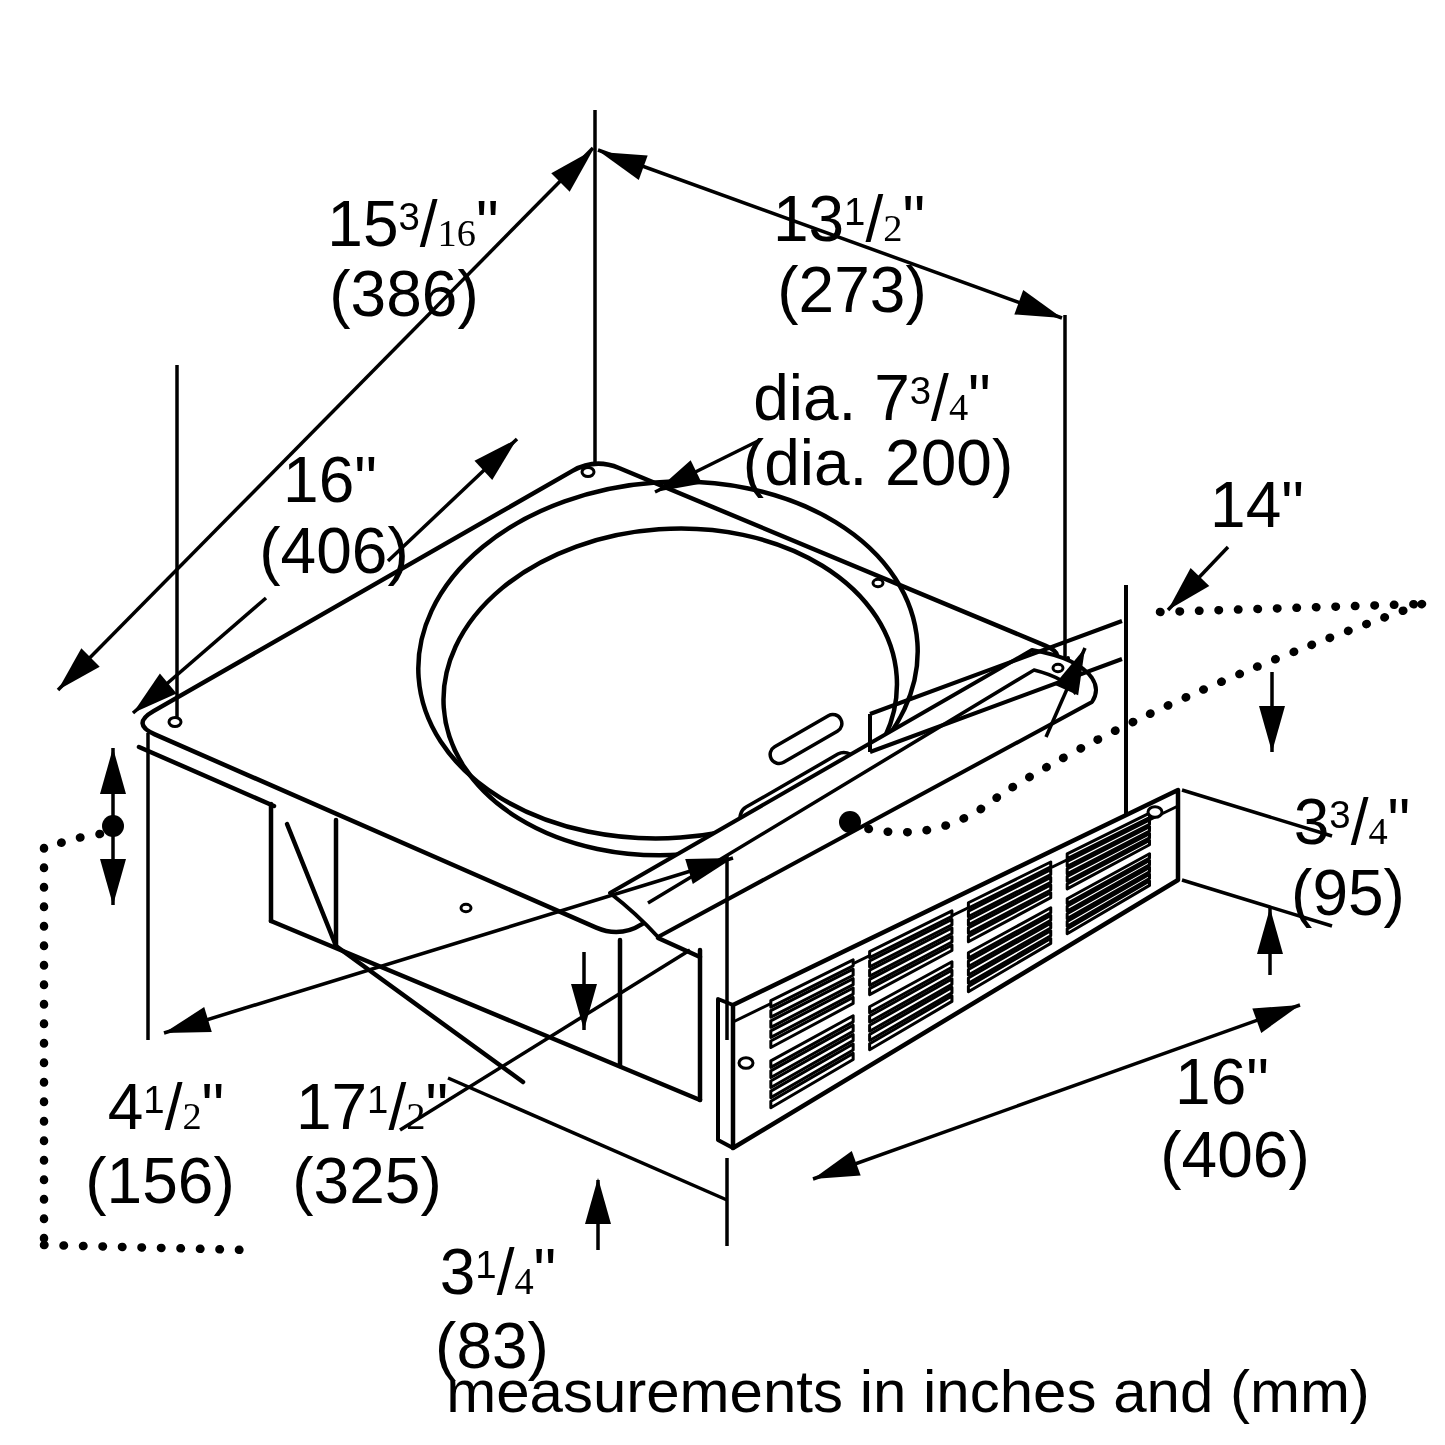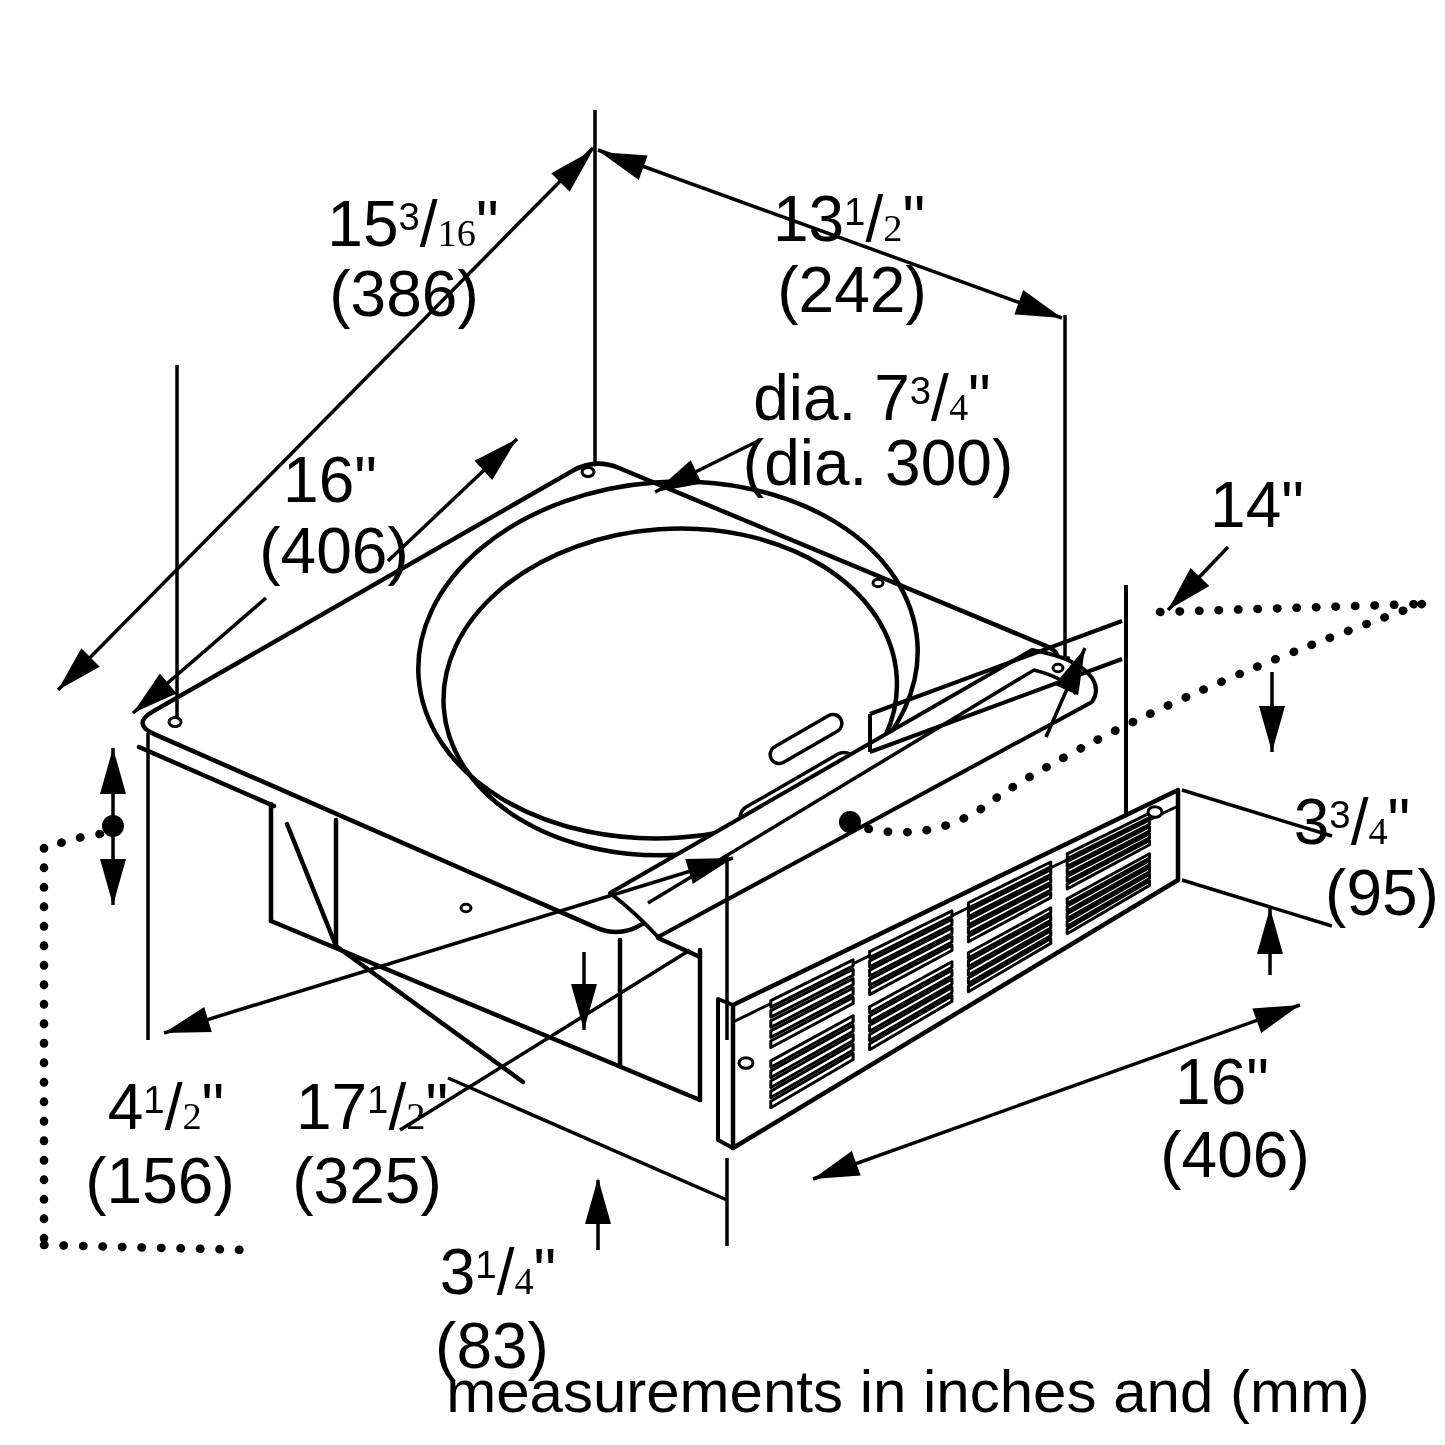--- a/index.html
+++ b/index.html
@@ -183,7 +183,7 @@
   <div class="lbl" style="left:404px; top:294px;">(386)</div>
 
   <div class="lbl dim" style="left:849px; top:219px;">13<span class="fn">1</span>/<span class="fd">2</span>"</div>
-  <div class="lbl" style="left:852px; top:290px;">(242)</div>
+  <div class="lbl" style="left:852px; top:290px;">(273)</div>
 
   <div class="lbl dim" style="left:872px; top:398px;">dia. 7<span class="fn">3</span>/<span class="fd">4</span>"</div>
   <div class="lbl" style="left:878px; top:463px;">(dia. 300)</div>

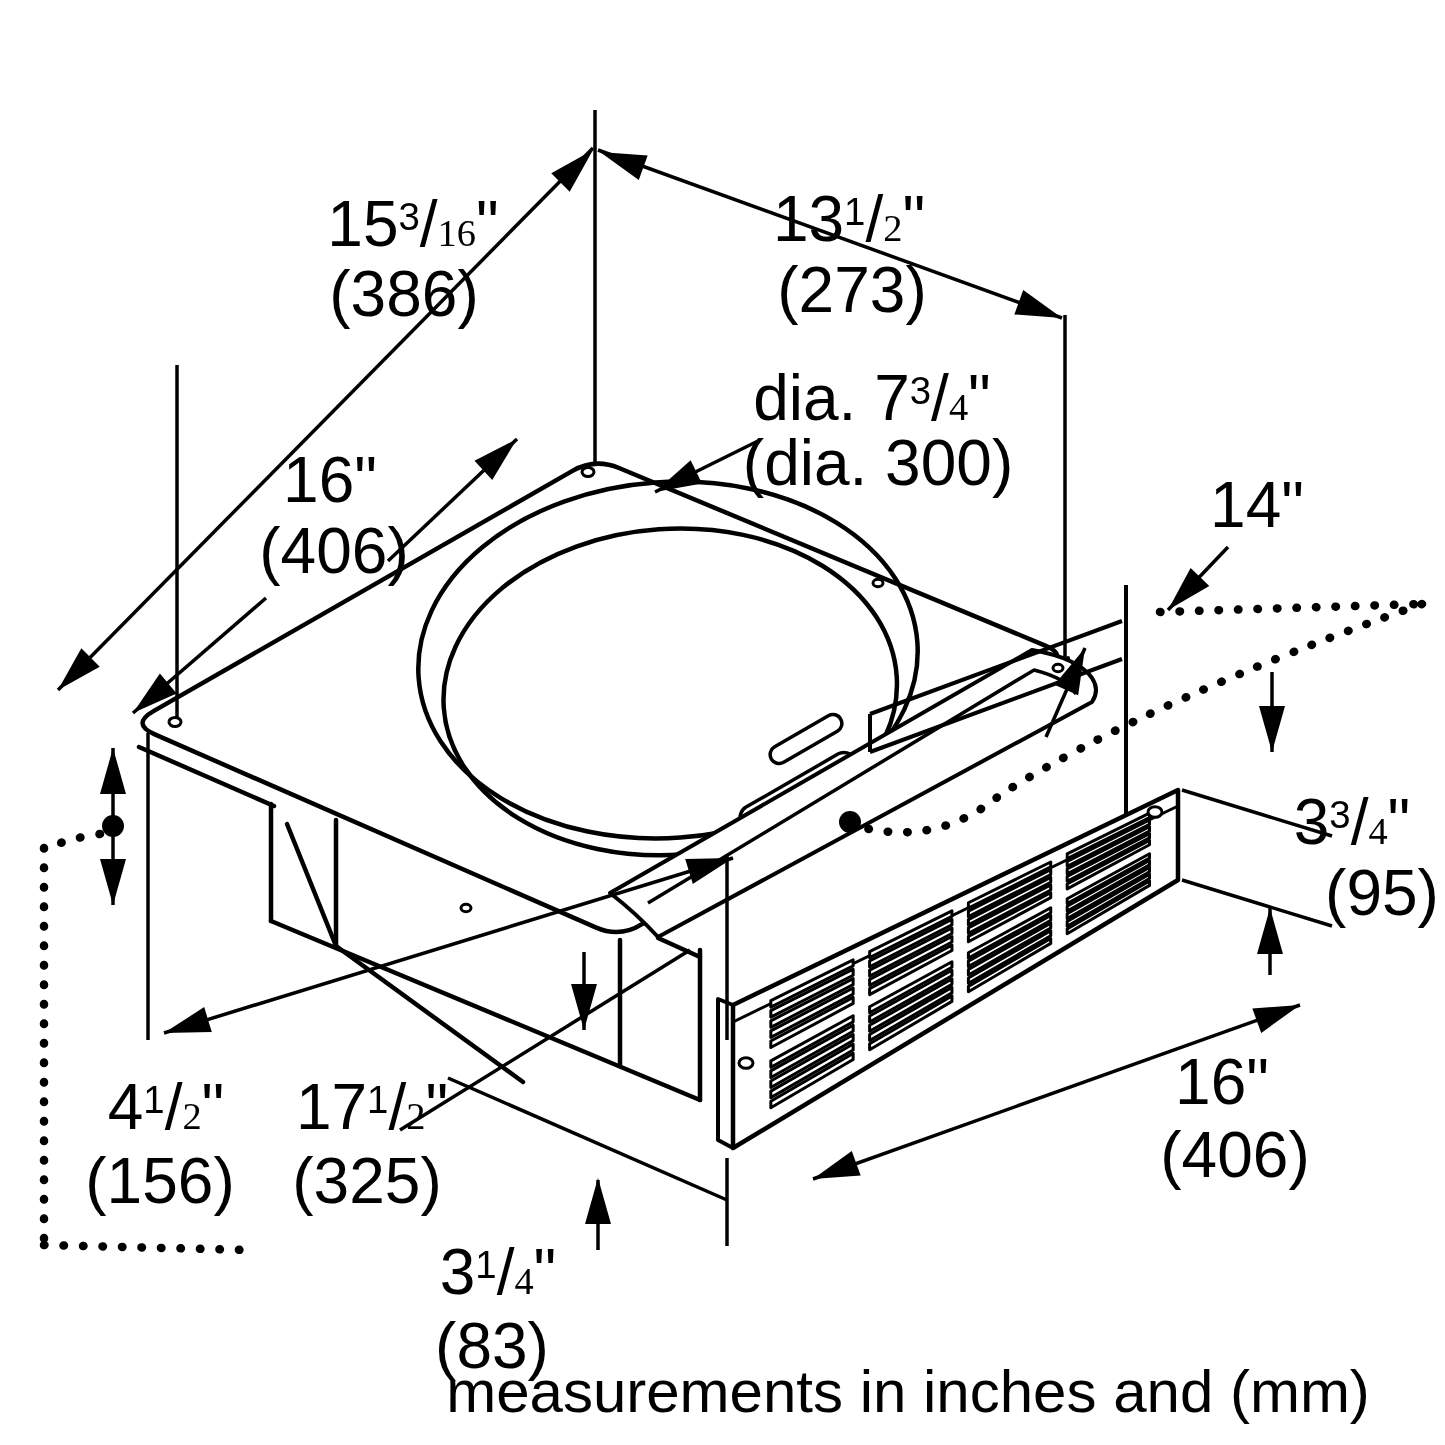--- a/index.html
+++ b/index.html
@@ -186,7 +186,7 @@
   <div class="lbl" style="left:852px; top:290px;">(273)</div>
 
   <div class="lbl dim" style="left:872px; top:398px;">dia. 7<span class="fn">3</span>/<span class="fd">4</span>"</div>
-  <div class="lbl" style="left:878px; top:463px;">(dia. 300)</div>
+  <div class="lbl" style="left:878px; top:463px;">(dia. 200)</div>
 
   <div class="lbl dim" style="left:330px; top:480px;">16"</div>
   <div class="lbl" style="left:334px; top:551px;">(406)</div>

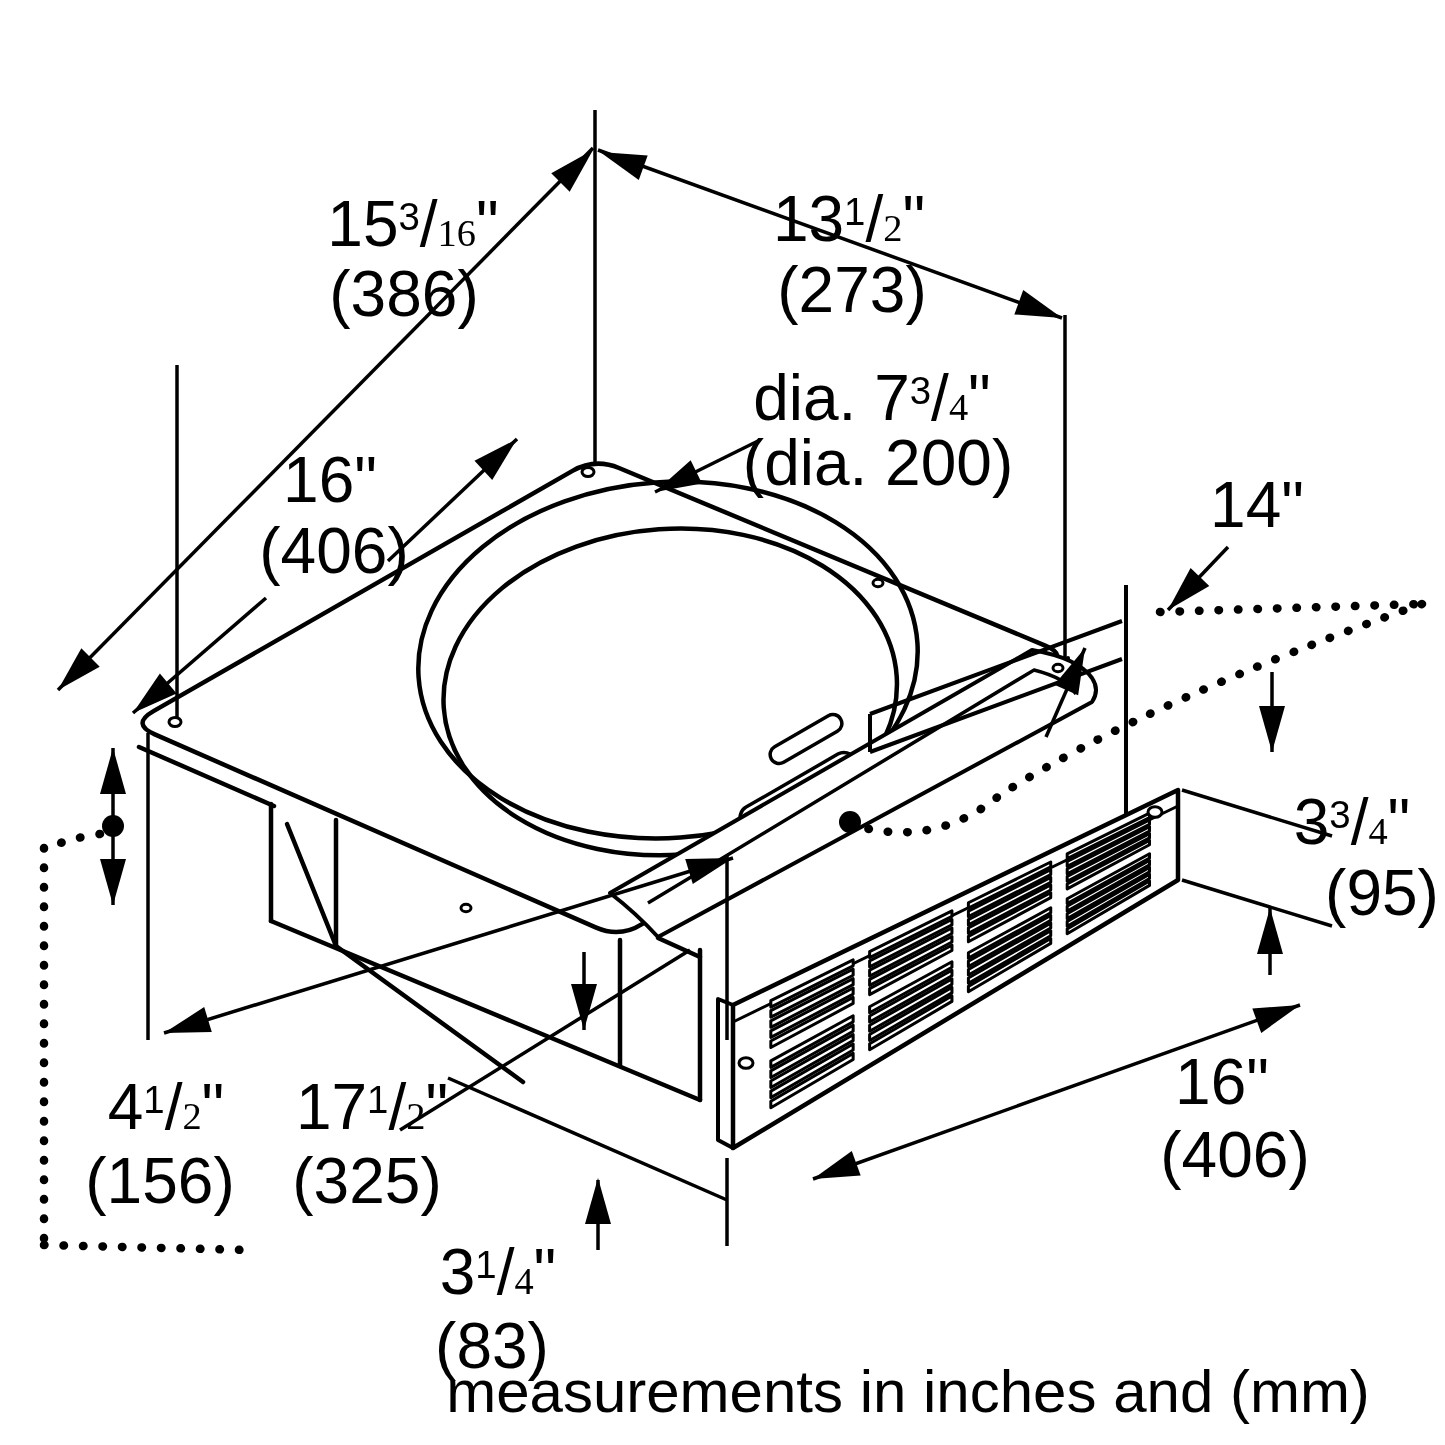--- a/index.html
+++ b/index.html
@@ -194,7 +194,7 @@
   <div class="lbl dim" style="left:1257px; top:505px;">14"</div>
 
   <div class="lbl dim" style="left:1352px; top:822px;">3<span class="fn">3</span>/<span class="fd">4</span>"</div>
-  <div class="lbl" style="left:1382px; top:893px;">(95)</div>
+  <div class="lbl" style="left:1348px; top:893px;">(95)</div>
 
   <div class="lbl dim" style="left:1222px; top:1082px;">16"</div>
   <div class="lbl" style="left:1235px; top:1155px;">(406)</div>

